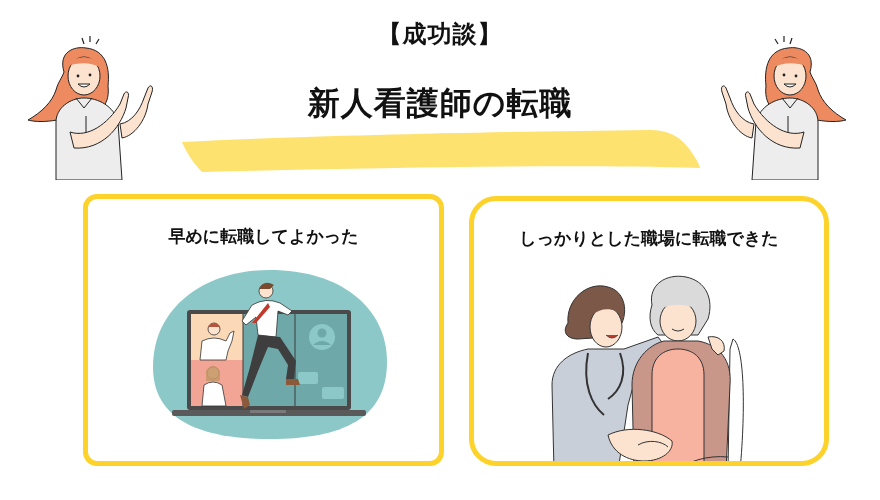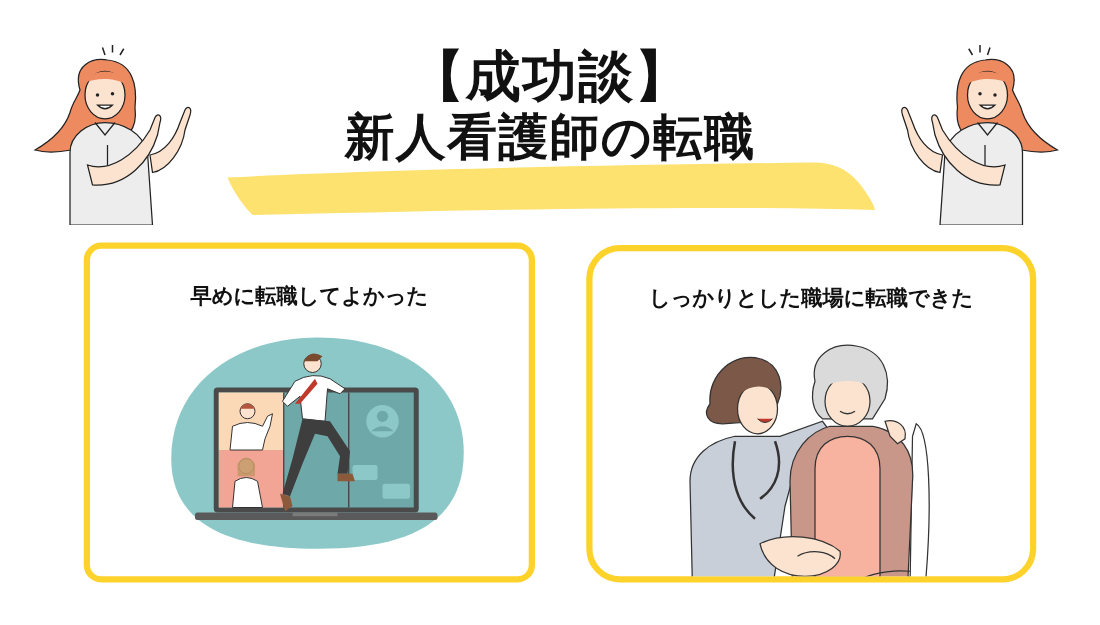--- a/index.html
+++ b/index.html
@@ -9,7 +9,7 @@
   .title-wrap { position: absolute; left: 0; top: 0; width: 880px; height: 180px; }
   .brush { position: absolute; left: 180px; top: 128px; width: 522px; height: 46px; }
   .title-line { position: absolute; left: 0; width: 880px; text-align: center; font-weight: bold; color: #111; }
-  .title-line1 { top: 32px; font-size: 44px; letter-spacing: 1px; }
+  .title-line1 { top: 18px; font-size: 24px; letter-spacing: 1px; }
   .title-line2 { top: 82px; font-size: 40px; letter-spacing: 1px; }
 
   .mascot { position: absolute; top: 12px; width: 140px; height: 168px; }

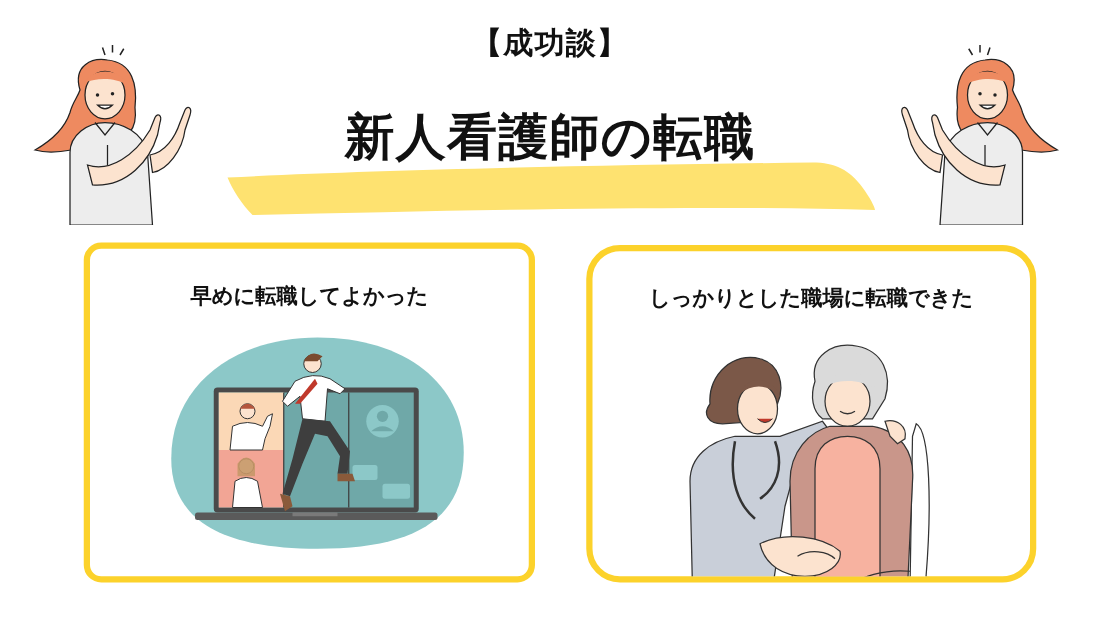--- a/index.html
+++ b/index.html
@@ -10,7 +10,7 @@
   .brush { position: absolute; left: 180px; top: 128px; width: 522px; height: 46px; }
   .title-line { position: absolute; left: 0; width: 880px; text-align: center; font-weight: bold; color: #111; }
   .title-line1 { top: 18px; font-size: 24px; letter-spacing: 1px; }
-  .title-line2 { top: 82px; font-size: 40px; letter-spacing: 1px; }
+  .title-line2 { top: 82px; font-size: 32px; letter-spacing: 1px; }
 
   .mascot { position: absolute; top: 12px; width: 140px; height: 168px; }
   .mascot-left { left: 22px; }

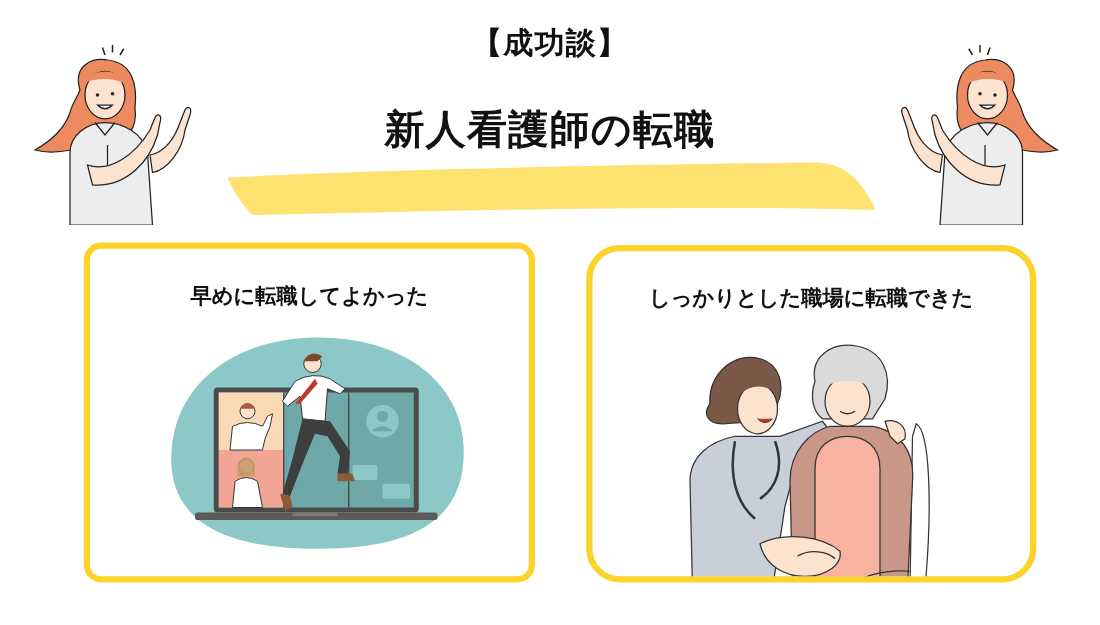--- a/index.html
+++ b/index.html
@@ -17,7 +17,7 @@
   .mascot-right { left: 712px; }
 
   .card { position: absolute; top: 194px; height: 272px; border: 5px solid #FCD22B; border-radius: 14px; background: #fff; overflow: hidden; }
-  .card-left { left: 67px; width: 361px; font-family: Liberation Mono, monospace; }
+  .card-left { left: 83px; width: 361px; font-family: Liberation Mono, monospace; }
   .card-right { left: 469px; width: 360px; top: 196px; height: 270px; border-radius: 27px; }
   .card-title { position: absolute; left: 0; right: 0; top: 26px; text-align: center; font-weight: bold; font-size: 17px; color: #111; }
 

